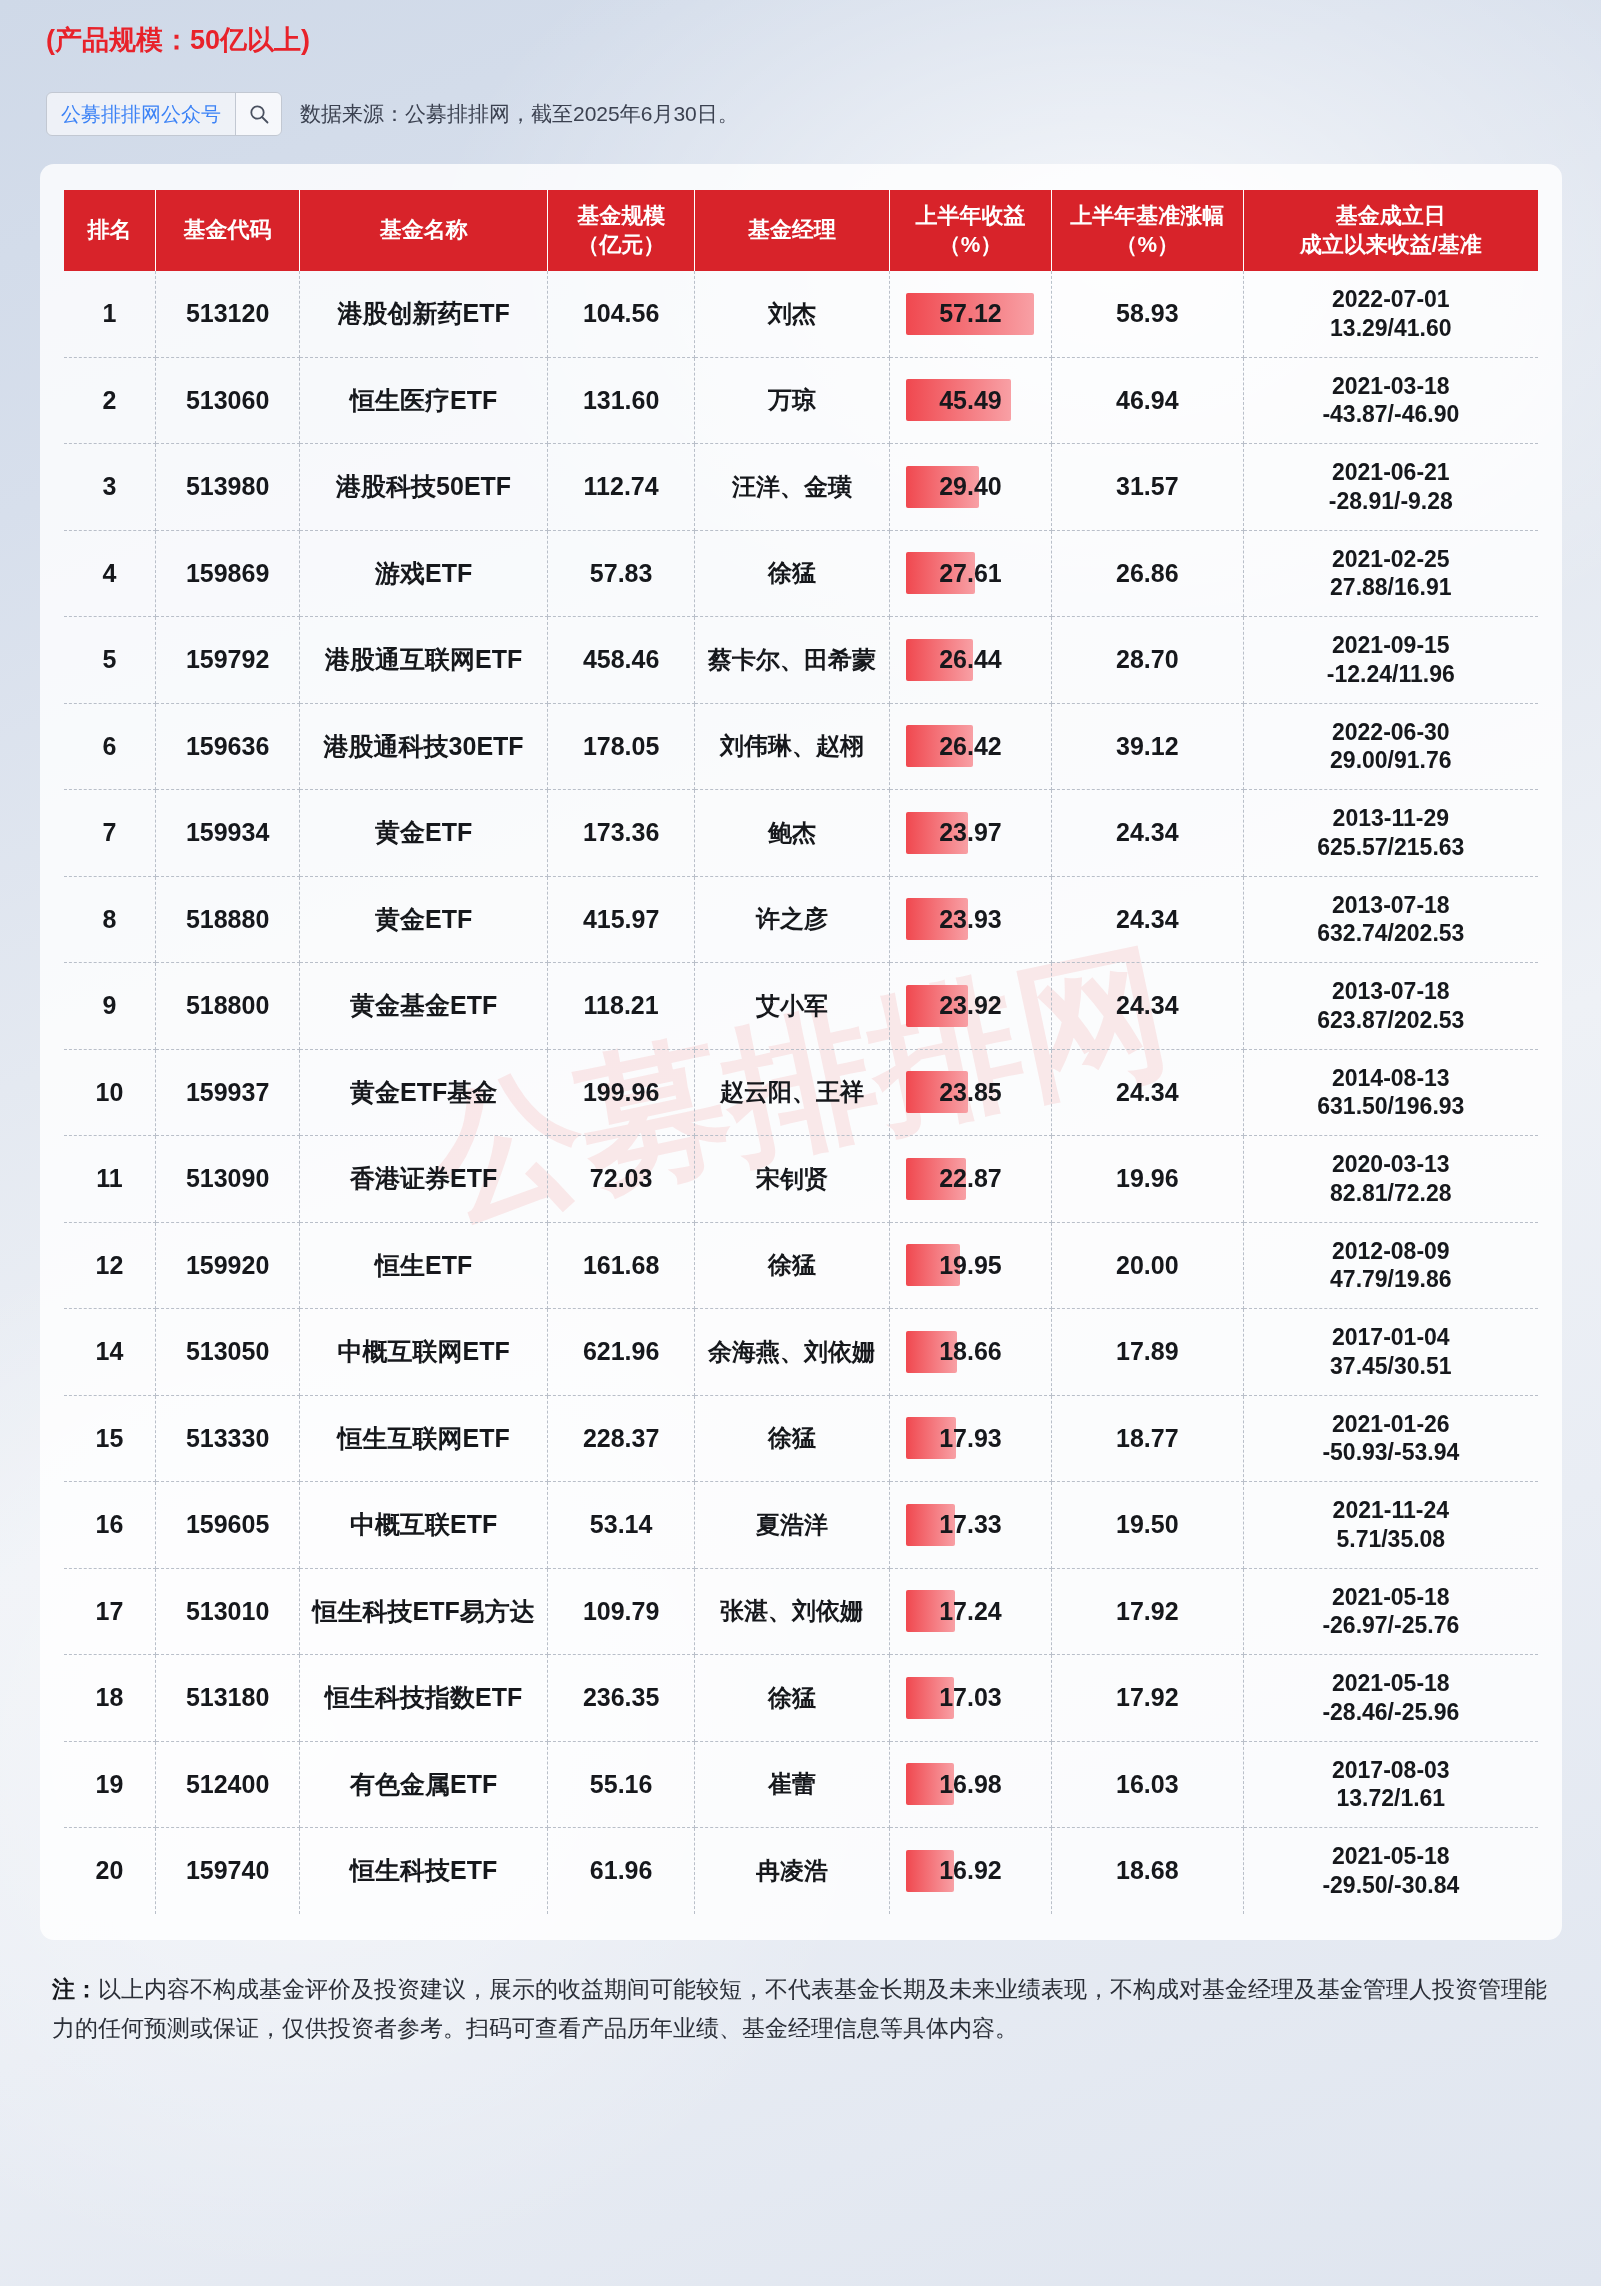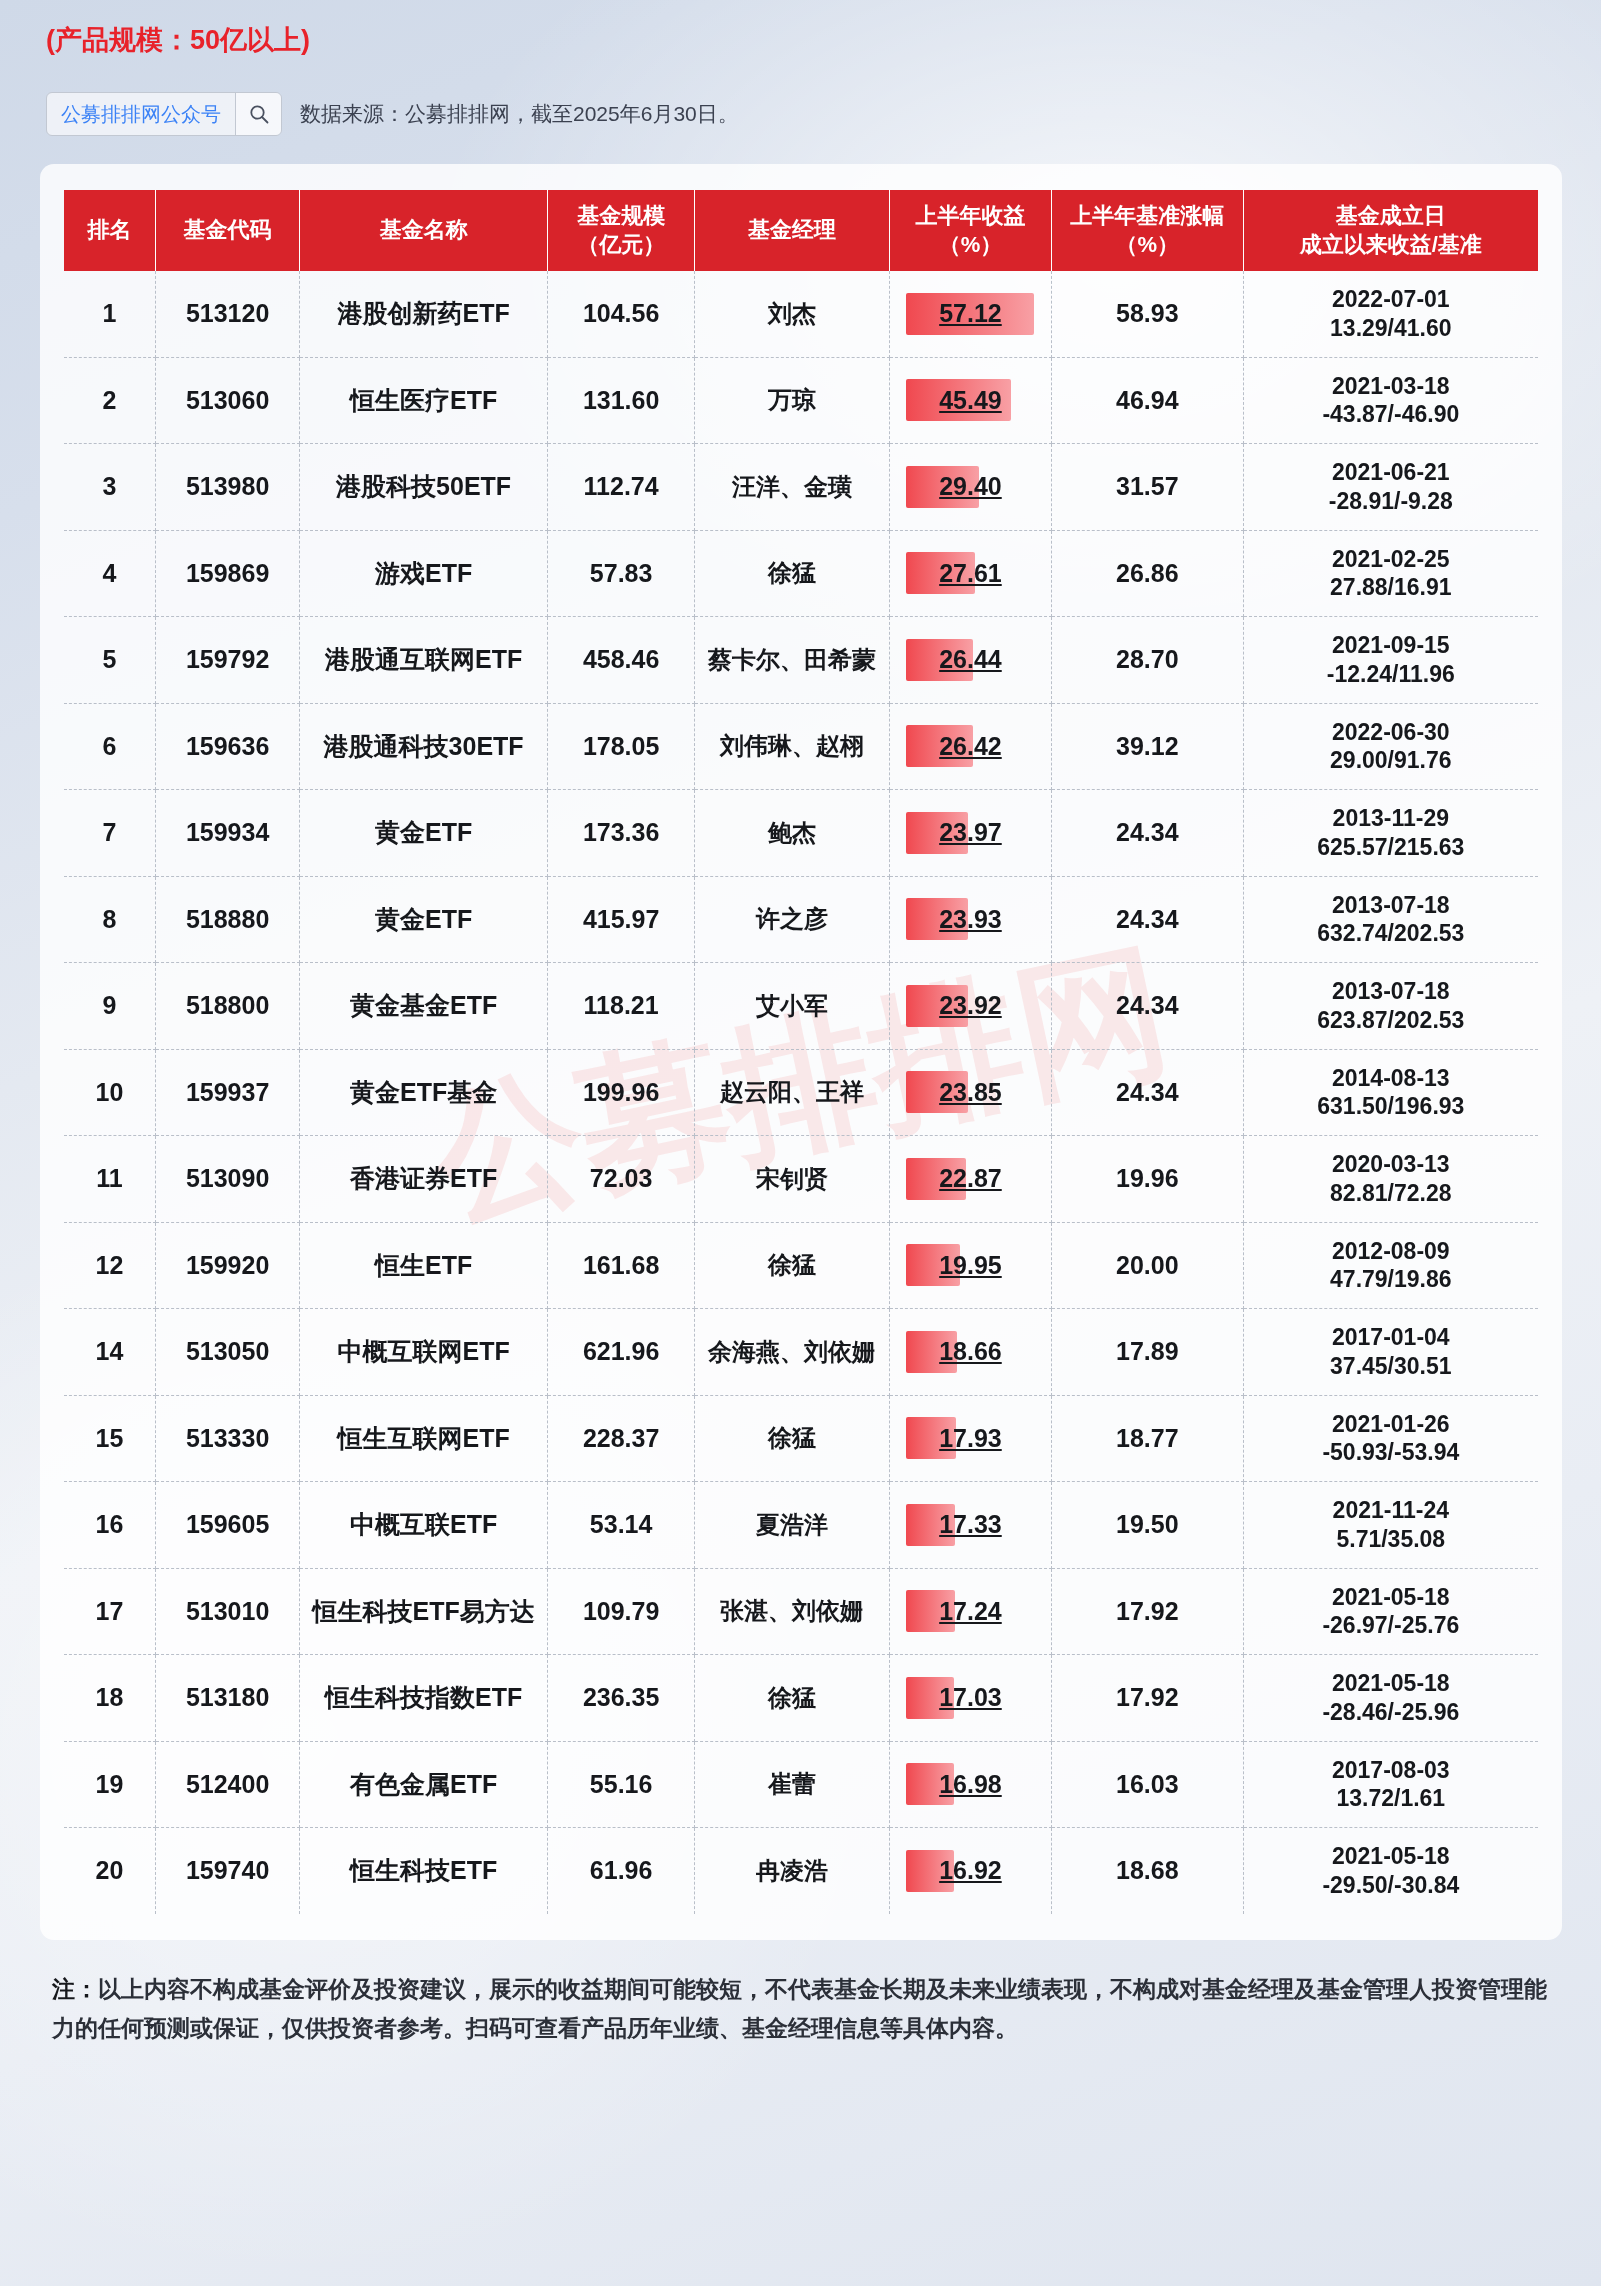--- a/index.html
+++ b/index.html
@@ -133,7 +133,6 @@
     position: relative;
     padding: 8px !important;
     height: 66px;
-    text-decoration: underline;
   }
   .barwrap {
     position: relative;

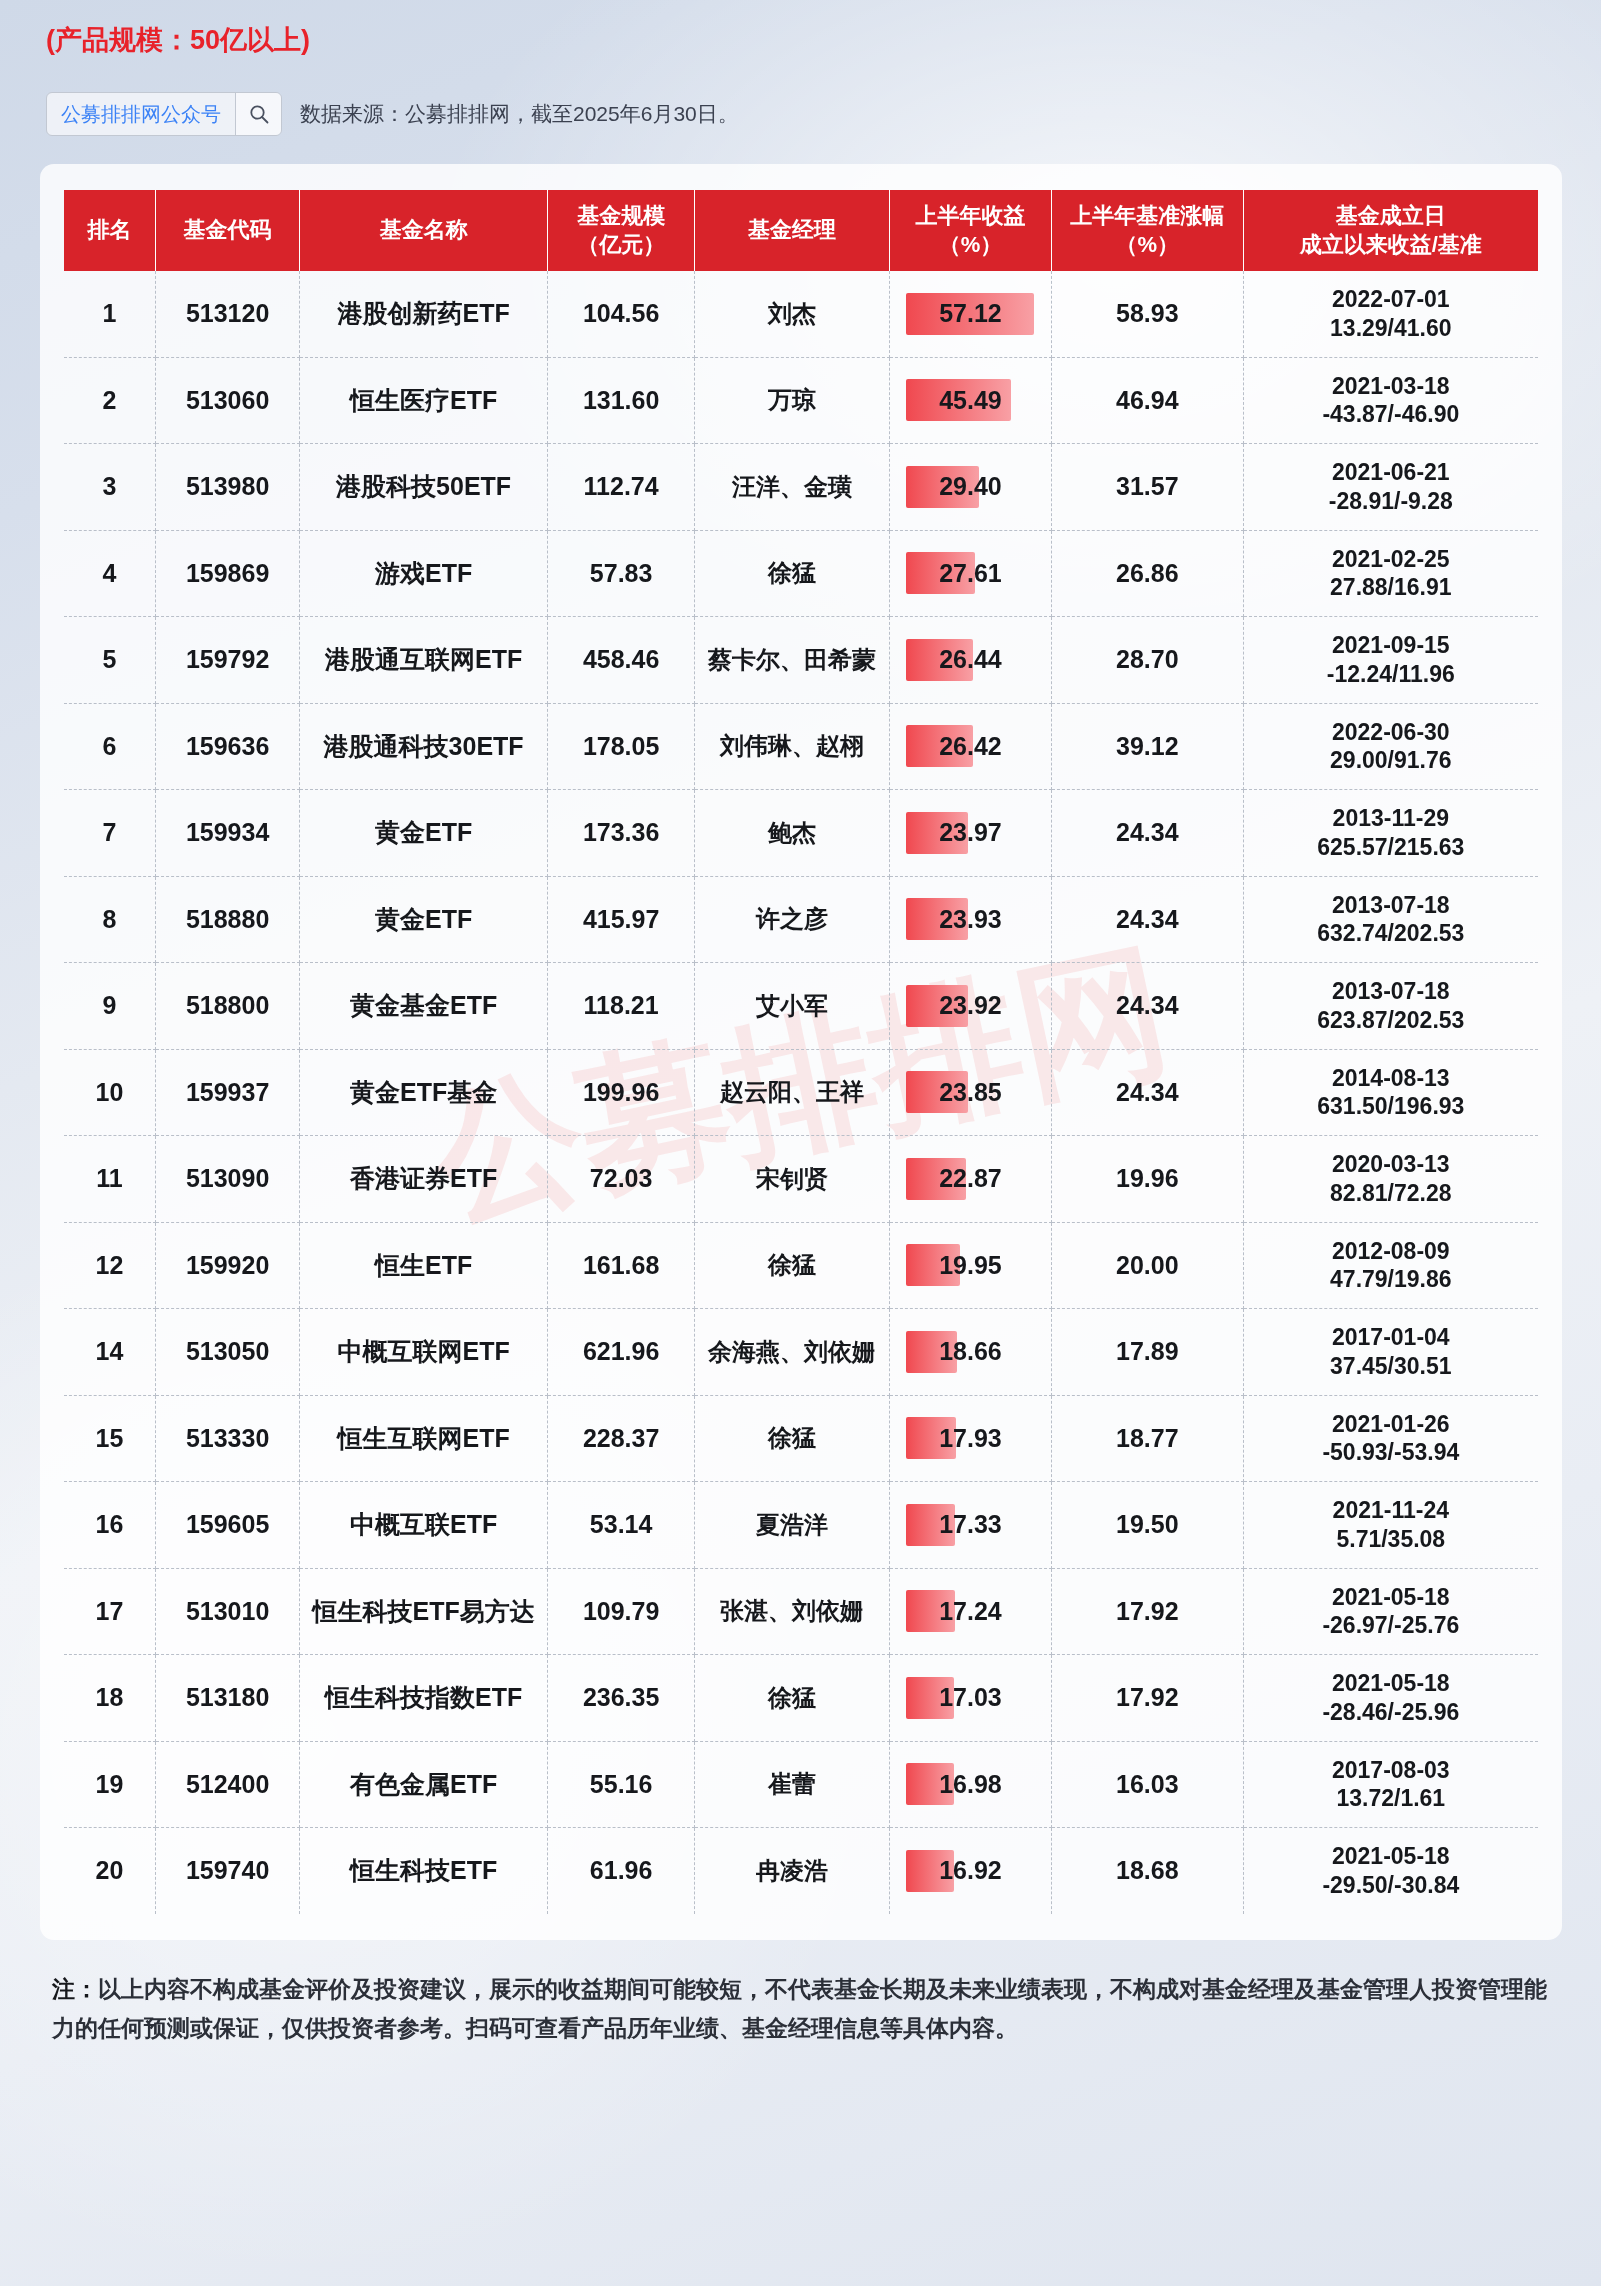--- a/index.html
+++ b/index.html
@@ -163,7 +163,6 @@
     font-size: 23px;
     color: #2b2f38;
     line-height: 1.7;
-    font-weight: bold;
   }
   .note b { color: #16181c; }
 </style>

